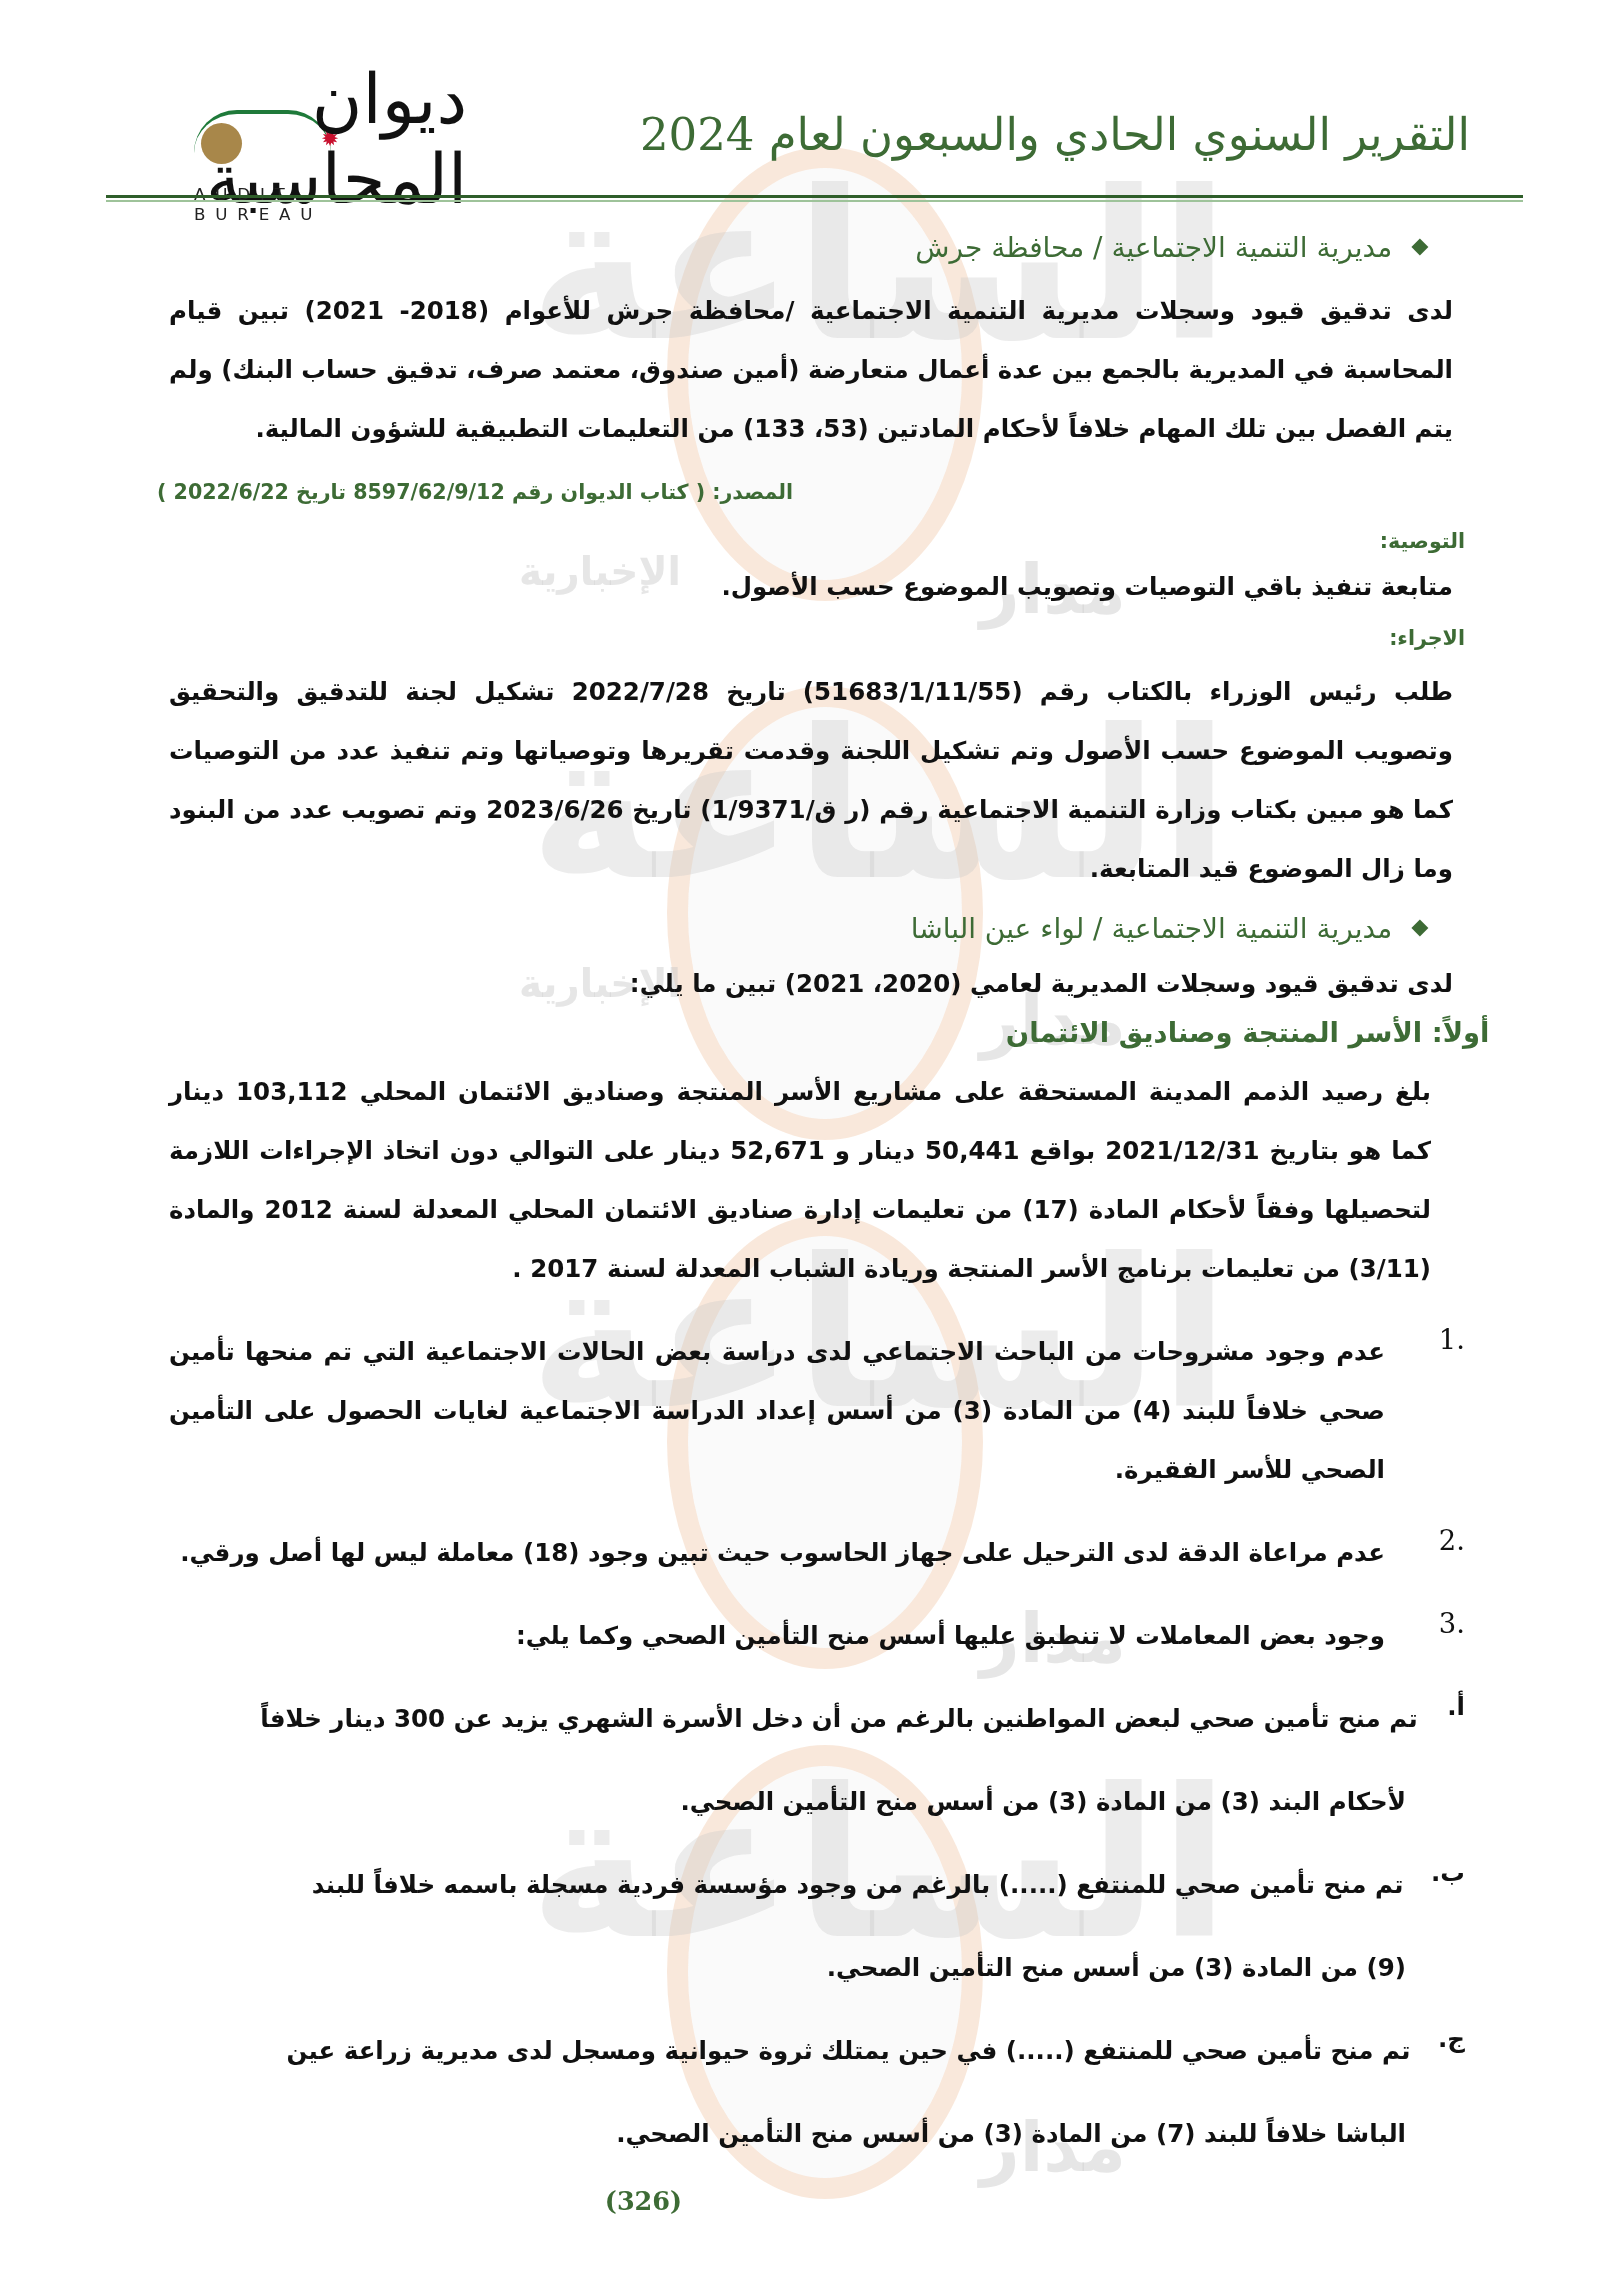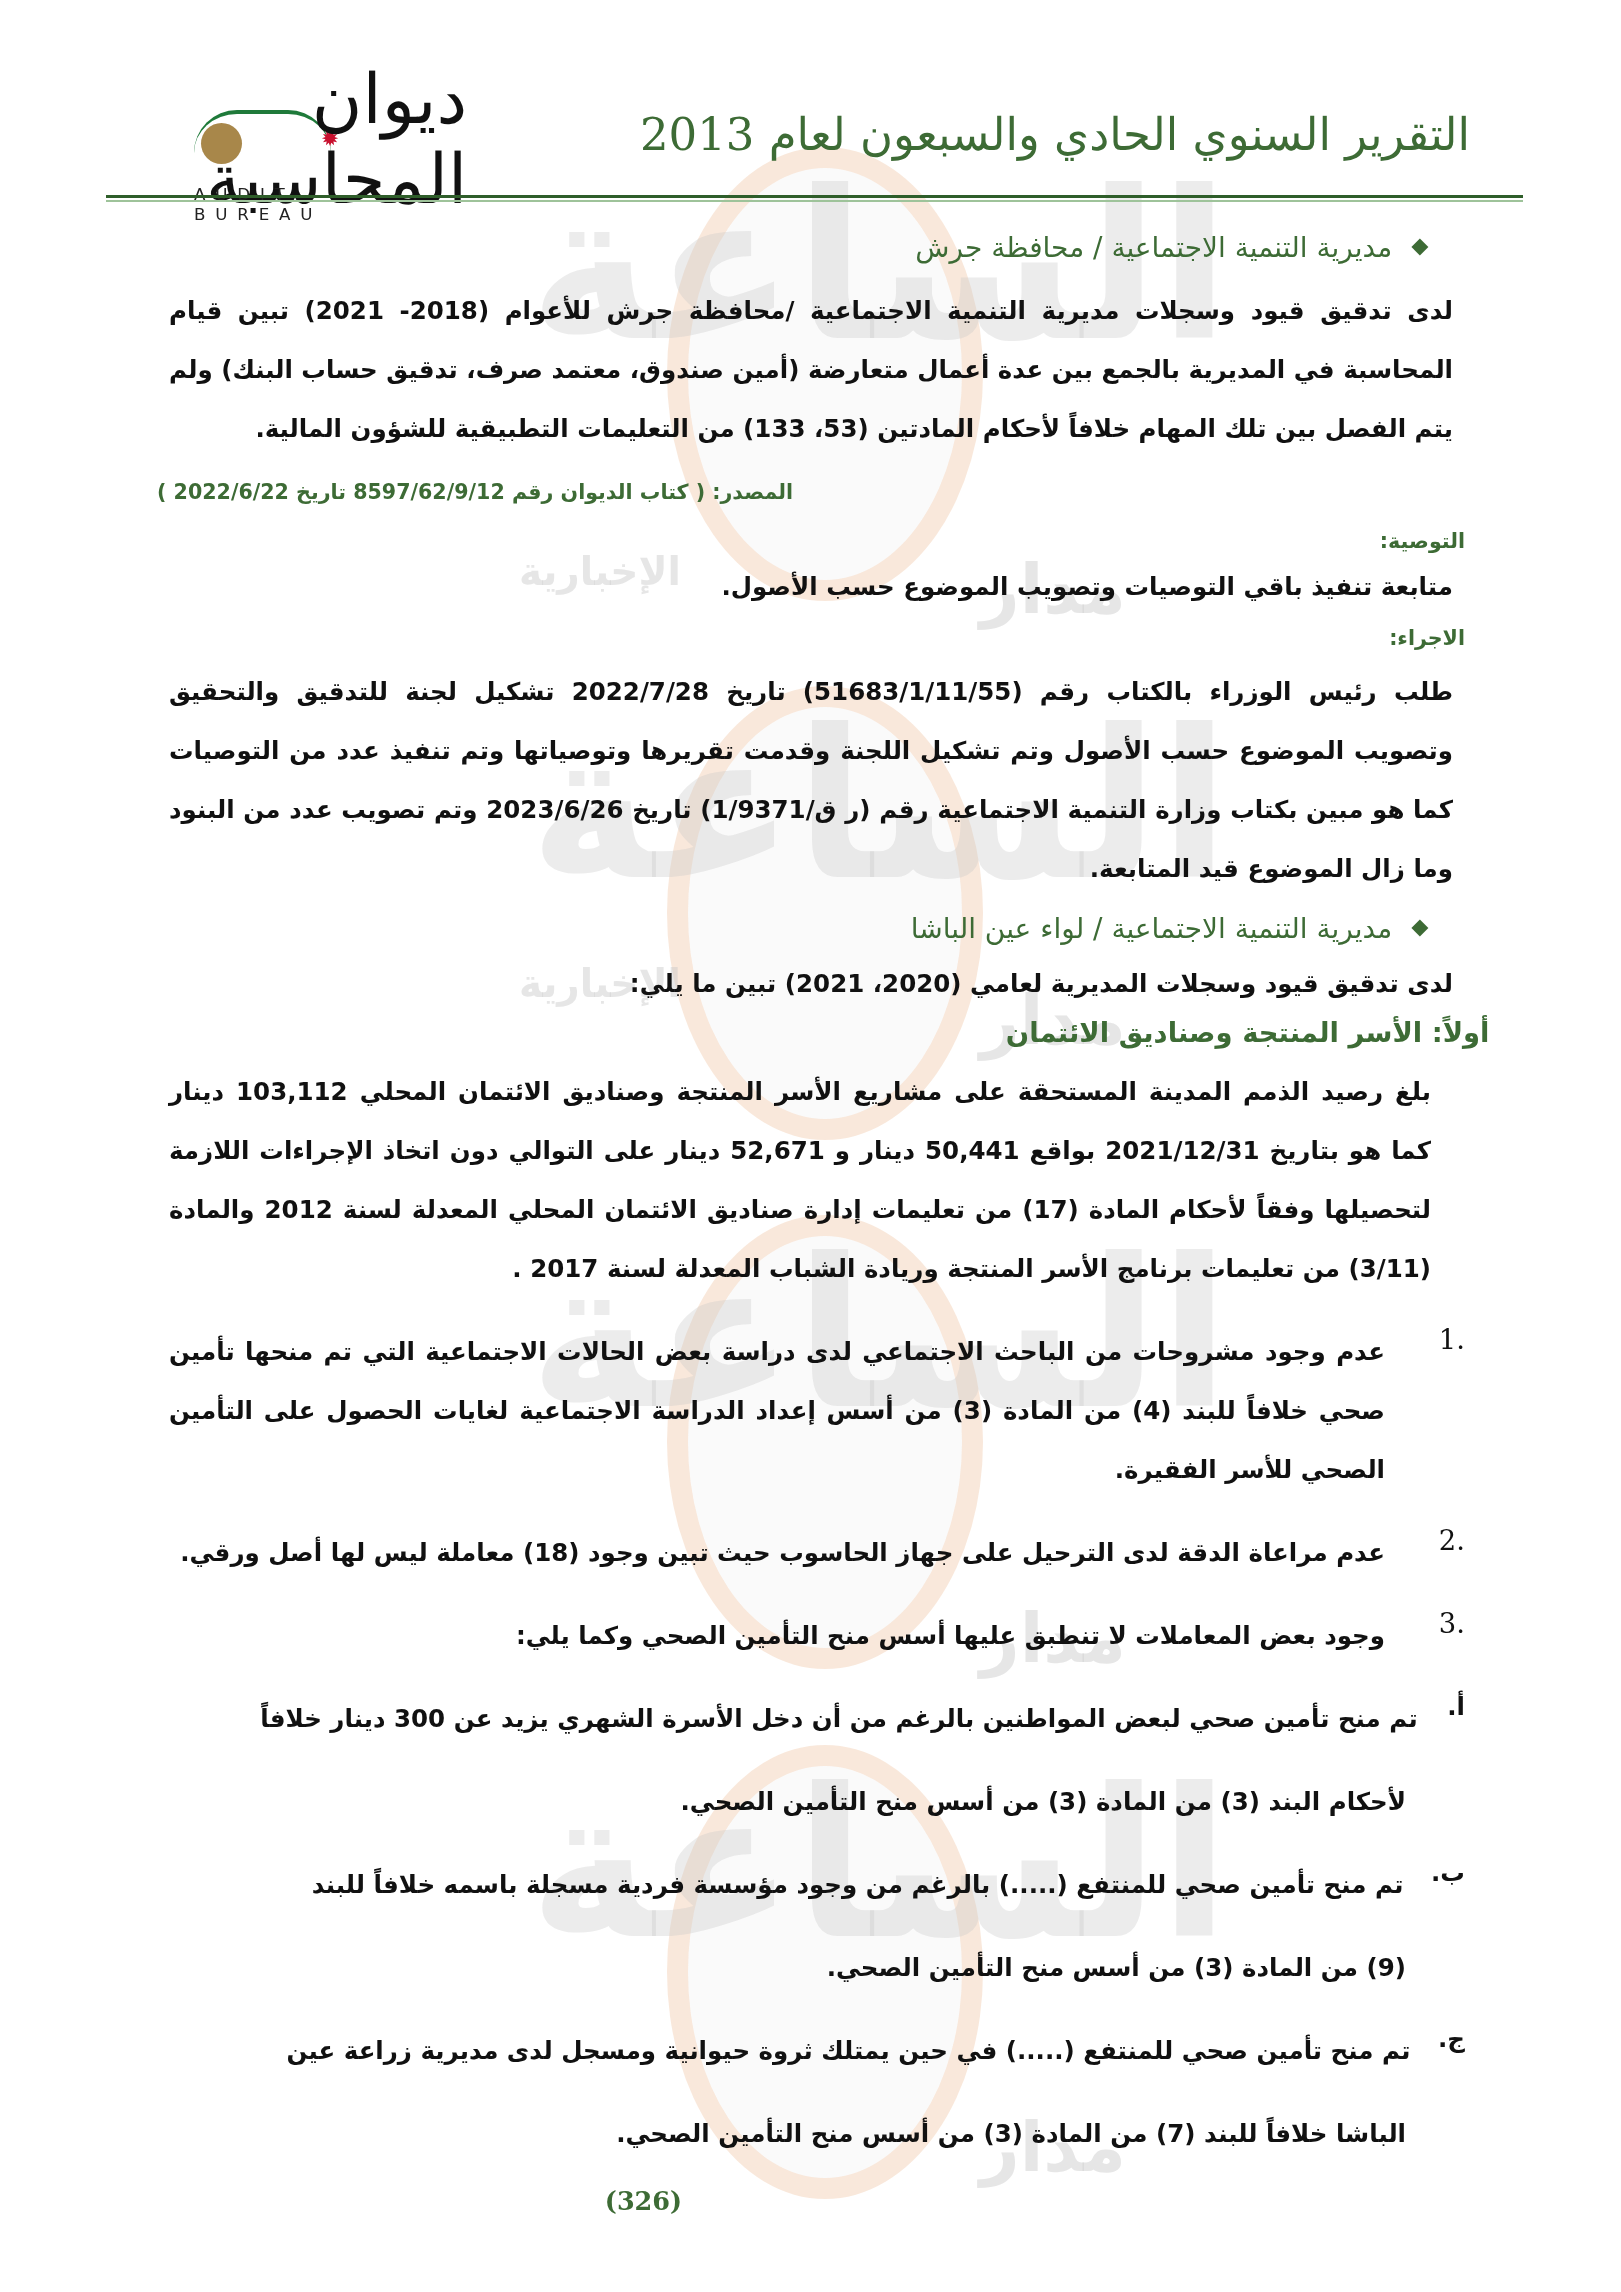--- a/index.html
+++ b/index.html
@@ -79,7 +79,7 @@
       <div class="logo-arabic">ديوان المحاسبة</div>
       <div class="logo-en">AUDIT BUREAU</div>
     </div>
-    <div class="report-title">التقرير السنوي الحادي والسبعون لعام 2013</div>
+    <div class="report-title">التقرير السنوي الحادي والسبعون لعام 2024</div>
   </div>
   <div class="header-rule"></div>
   <div class="header-rule2"></div>

